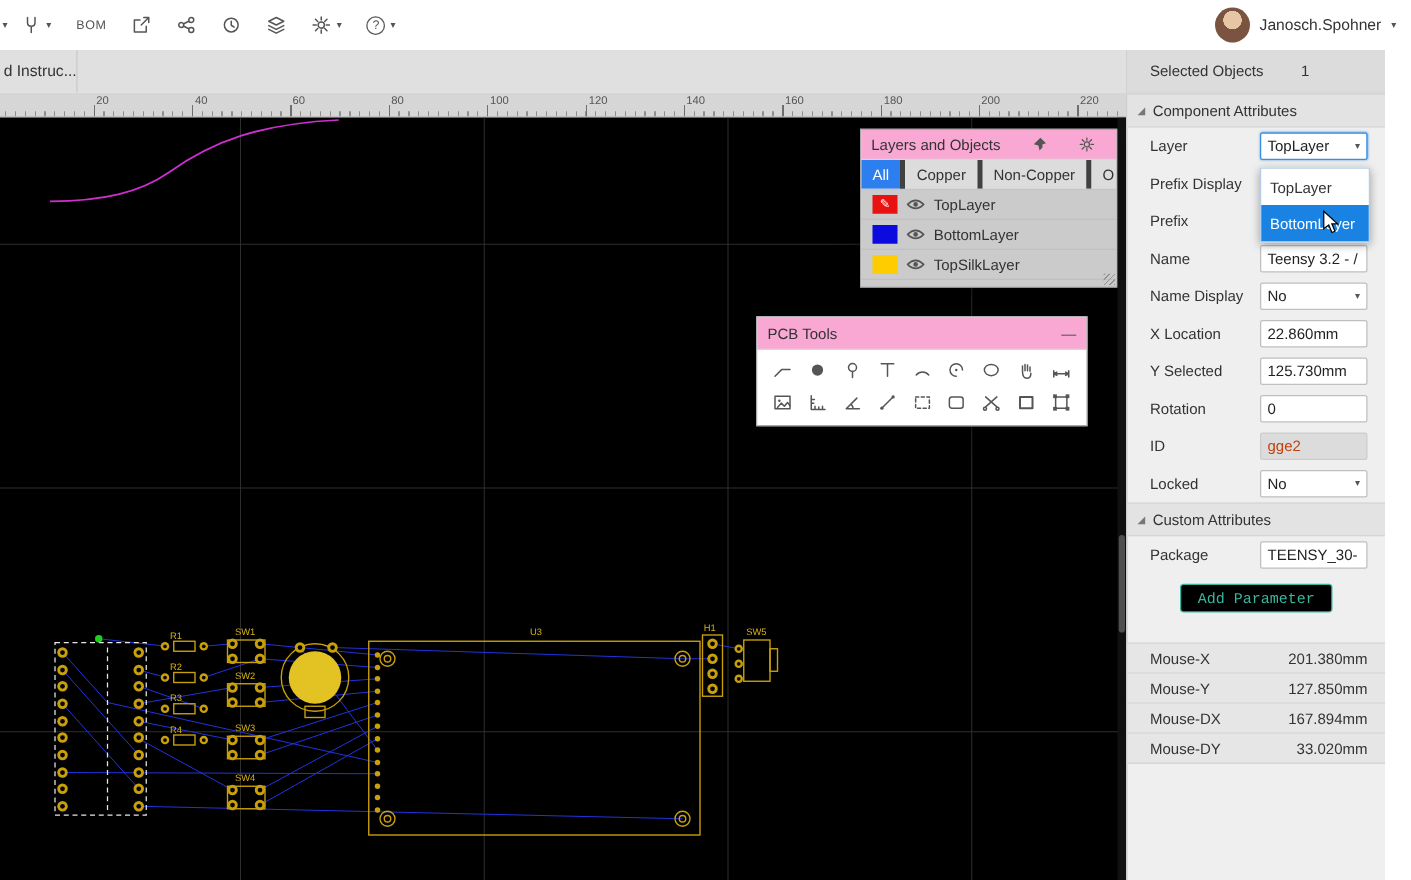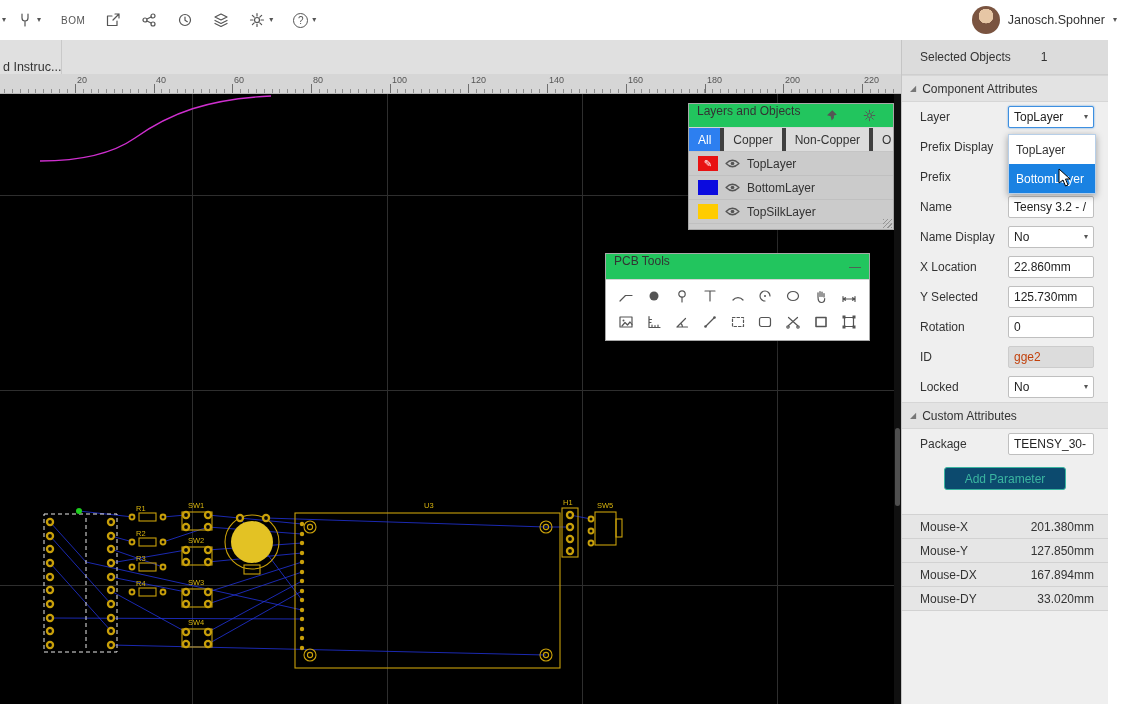--- a/index.html
+++ b/index.html
@@ -22,7 +22,7 @@
 
   
   .tabbar{height:34px;background:#e0e0e0;display:flex;align-items:stretch}
-  .tab{display:flex;align-items:flex-end;font-size:12.5px;color:#333;border-right:1px solid #c9c9c9;white-space:nowrap;overflow:hidden;cursor:pointer}
+  .tab{display:flex;align-items:center;font-size:12.5px;color:#333;border-right:1px solid #c9c9c9;white-space:nowrap;overflow:hidden;cursor:pointer}
   .tab.partial{width:62px;padding:0 3px}
   .tab.active{background:#efefef;width:166px;padding:0 12px;gap:7px}
 

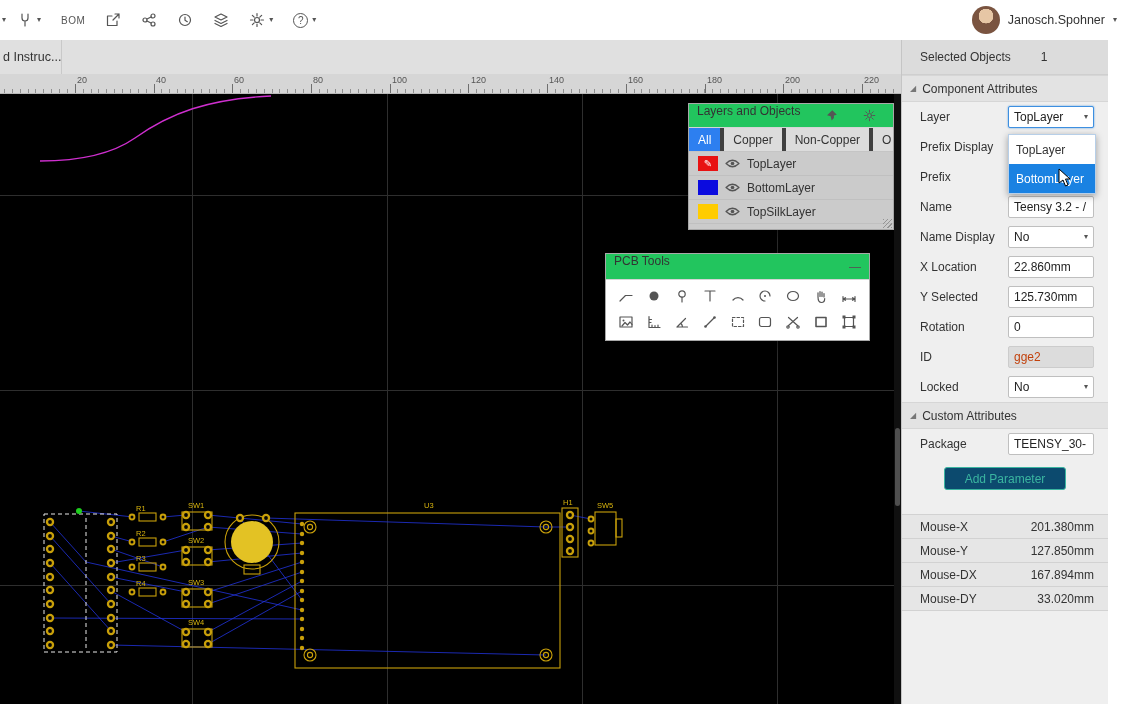--- a/index.html
+++ b/index.html
@@ -45,7 +45,7 @@
 
   
   .panel{position:absolute;background:#ebebeb;border:1px solid #a8a8a8;box-shadow:0 3px 14px rgba(0,0,0,.55);font-size:12px;color:#333}
-  .panel-hdr{height:24px;display:flex;background:#22c55e;border-bottom:1px solid #d5d5d5;padding:0 8px;gap:25px;cursor:move}
+  .panel-hdr{height:24px;display:flex;align-items:center;background:#f9a8d4;border-bottom:1px solid #d5d5d5;padding:0 8px;gap:25px;cursor:move}
   .panel-hdr .title{flex:1;white-space:nowrap}
   .phicon{color:#555;display:flex;align-items:center;cursor:pointer;font-size:12px;line-height:1}
   .layers{left:688px;top:9px;width:206px}

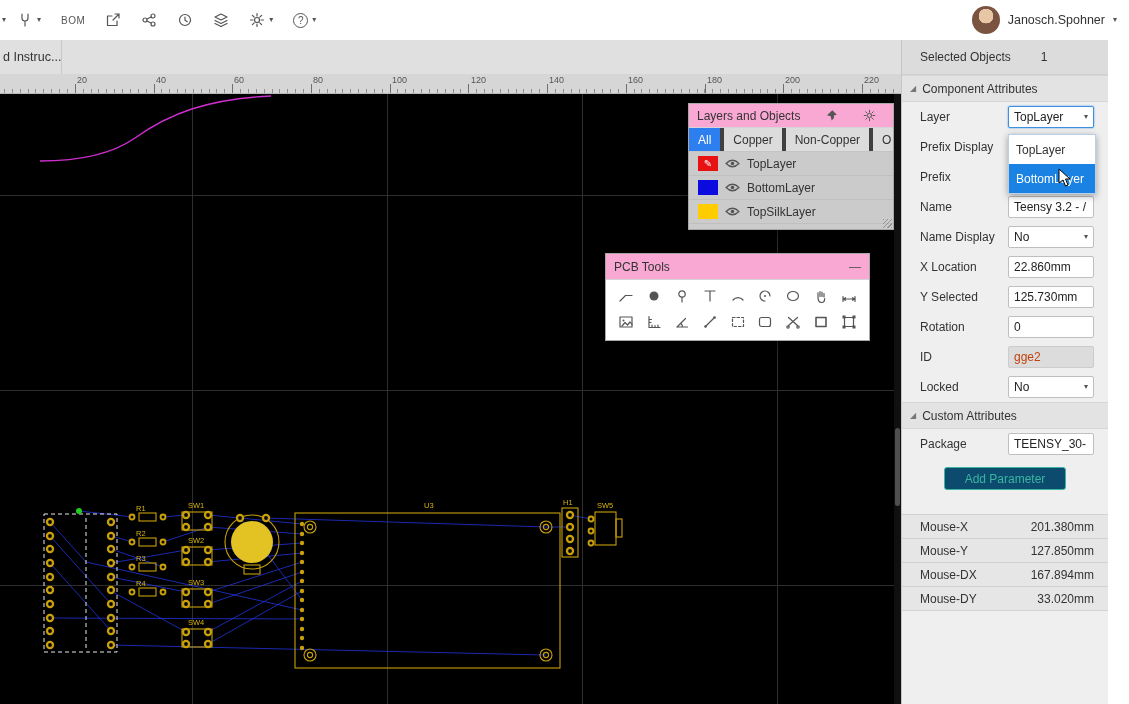--- a/index.html
+++ b/index.html
@@ -83,7 +83,7 @@
   .dropdown{position:absolute;top:94px;left:106px;width:88px;background:#fff;border:1px solid #b7cfe8;box-shadow:0 2px 7px rgba(0,0,0,.35);z-index:10}
   .opt{height:29px;display:flex;align-items:center;padding-left:7px;cursor:pointer;overflow:hidden;white-space:nowrap}
   .opt.hl{background:#1a82e2;color:#fff}
-  .addbtn{display:block;margin:8px auto 10px;width:122px;height:23px;background:#0c4a6e;border:1px solid #3ab5a0;color:#3ab5a0;border-radius:3px;font-size:12px;font-family:Liberation Sans, sans-serif;cursor:pointer}
+  .addbtn{display:block;margin:8px auto 10px;width:122px;height:23px;background:#000000;border:1px solid #3ab5a0;color:#3ab5a0;border-radius:3px;font-size:12px;font-family:Liberation Mono, monospace;cursor:pointer}
   .mtable{margin-top:24px;border-top:1px solid #d2d2d2}
   .mrow{height:24px;display:flex;align-items:center;justify-content:space-between;padding:0 14px 0 18px;background:#e6e6e6;border-bottom:1px solid #d2d2d2}
 

